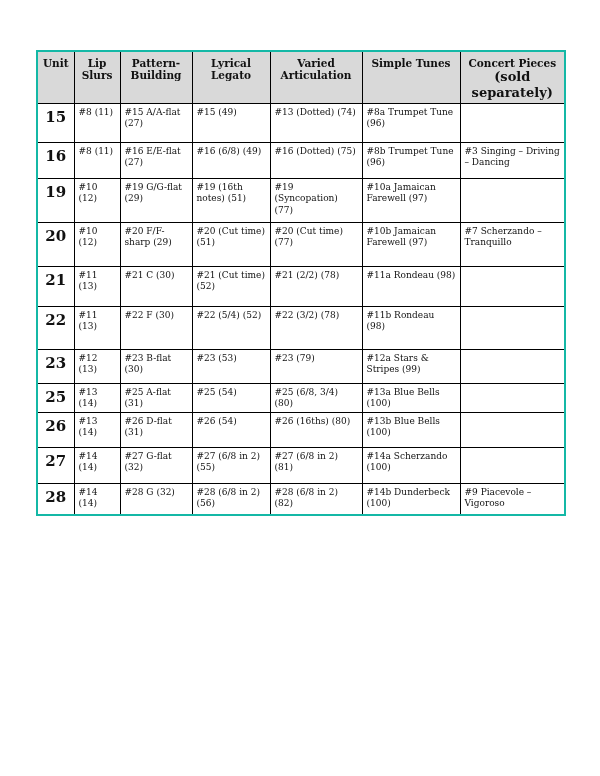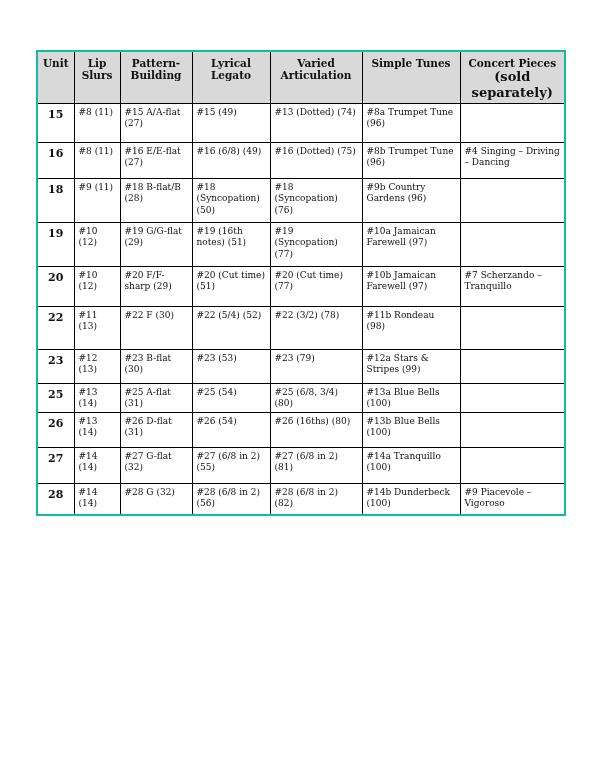--- a/index.html
+++ b/index.html
@@ -51,7 +51,7 @@
   }
   td.unit-cell {
     font-weight: bold;
-    font-size: 11px;
+    font-size: 15px;
     text-align: center;
     padding-top: 4px;
   }

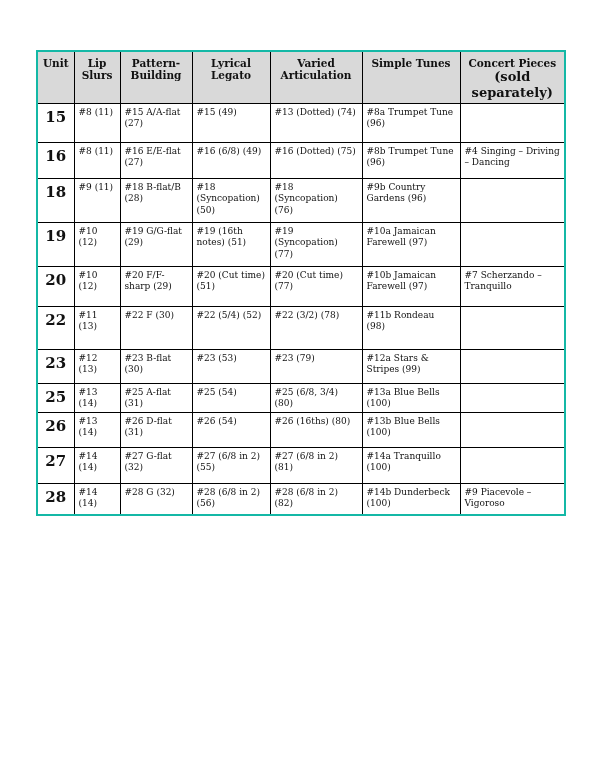--- a/index.html
+++ b/index.html
@@ -116,7 +116,7 @@
         <td>#16 (6/8) (49)</td>
         <td>#16 (Dotted) (75)</td>
         <td>#8b Trumpet Tune (96)</td>
-        <td>#4 Singing – Driving – Dancing</td>
+        <td>#3 Singing – Driving – Dancing</td>
       </tr>
       <tr>
         <td class="unit-cell">18</td>

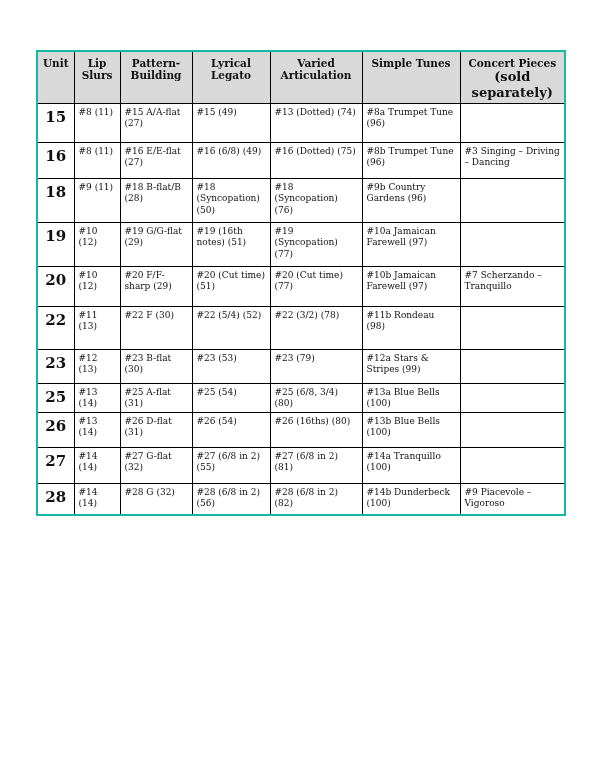--- a/index.html
+++ b/index.html
@@ -119,15 +119,6 @@
         <td>#3 Singing – Driving – Dancing</td>
       </tr>
       <tr>
-        <td class="unit-cell">18</td>
-        <td>#9 (11)</td>
-        <td>#18 B-flat/B (28)</td>
-        <td>#18 (Syncopation) (50)</td>
-        <td>#18 (Syncopation) (76)</td>
-        <td>#9b Country Gardens (96)</td>
-        <td></td>
-      </tr>
-      <tr>
         <td class="unit-cell">19</td>
         <td>#10 (12)</td>
         <td>#19 G/G-flat (29)</td>

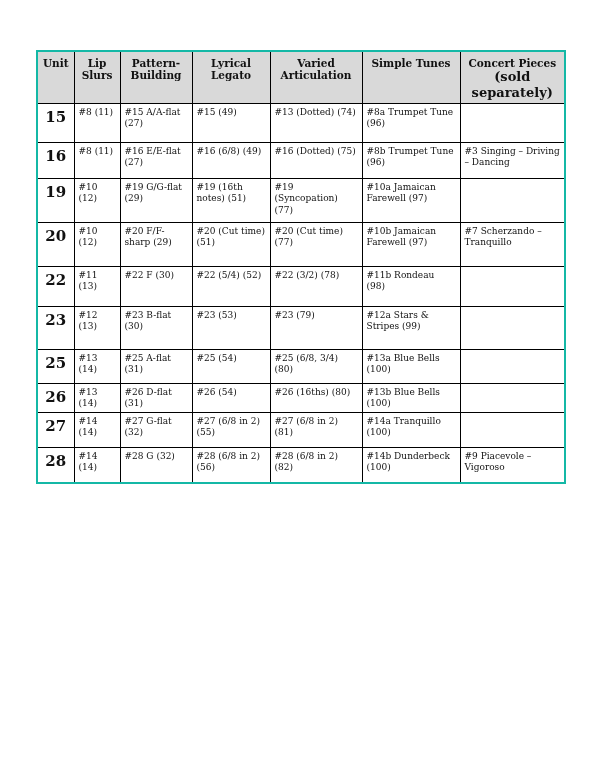--- a/index.html
+++ b/index.html
@@ -137,6 +137,15 @@
         <td>#7 Scherzando – Tranquillo</td>
       </tr>
       <tr>
+        <td class="unit-cell">21</td>
+        <td>#11 (13)</td>
+        <td>#21 C (30)</td>
+        <td>#21 (Cut time) (52)</td>
+        <td>#21 (2/2) (78)</td>
+        <td>#11a Rondeau (98)</td>
+        <td></td>
+      </tr>
+      <tr>
         <td class="unit-cell">22</td>
         <td>#11 (13)</td>
         <td>#22 F (30)</td>

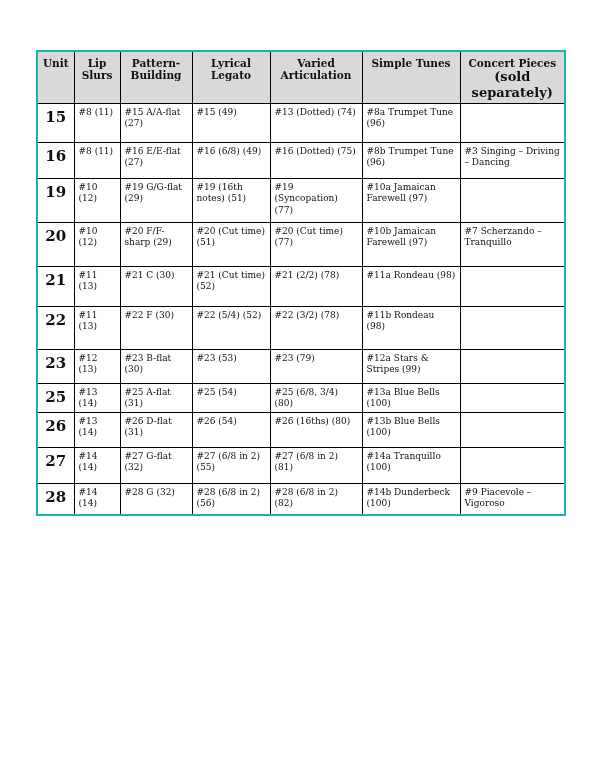--- a/index.html
+++ b/index.html
@@ -187,7 +187,7 @@
         <td>#27 G-flat (32)</td>
         <td>#27 (6/8 in 2) (55)</td>
         <td>#27 (6/8 in 2) (81)</td>
-        <td>#14a Tranquillo (100)</td>
+        <td>#14a Scherzando (100)</td>
         <td></td>
       </tr>
       <tr>

